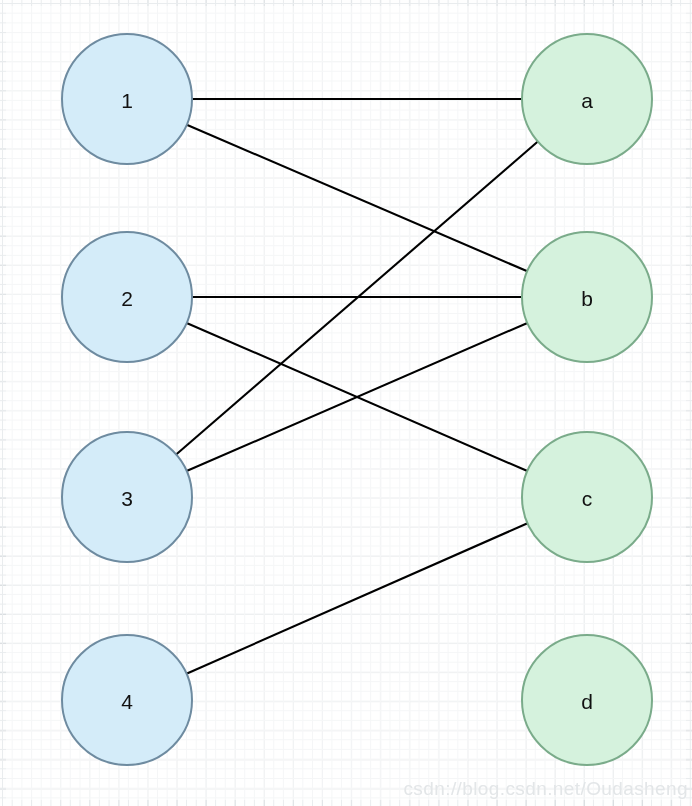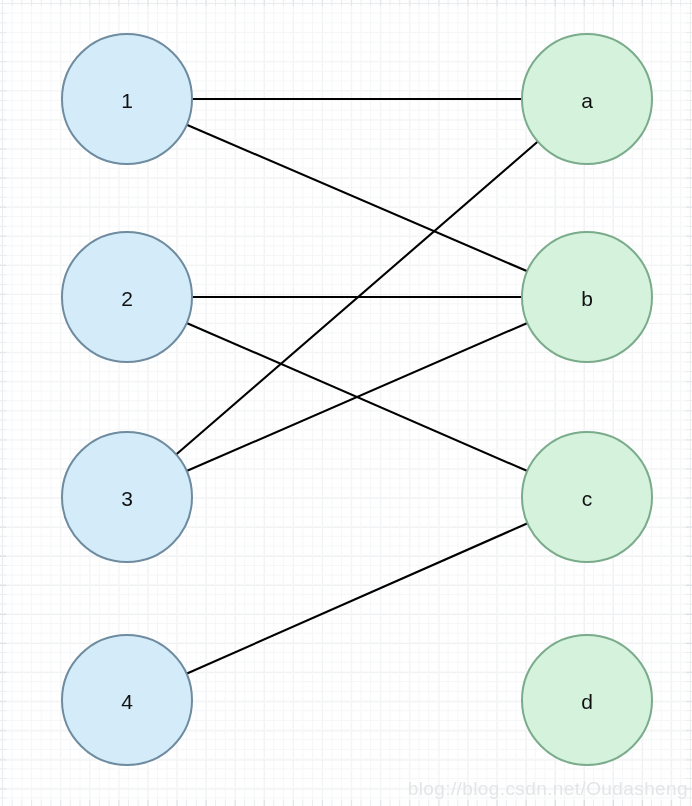--- a/index.html
+++ b/index.html
@@ -141,7 +141,7 @@
     </g>
   </svg>
 
-  <div id="watermark">blog://blog.csdn.net/Oudasheng</div>
+  <div id="watermark">csdn://blog.csdn.net/Oudasheng</div>
 </div>
 
 </body></html>

